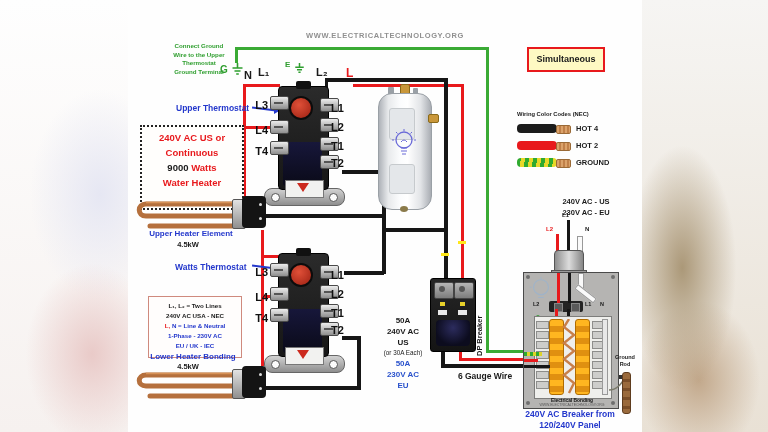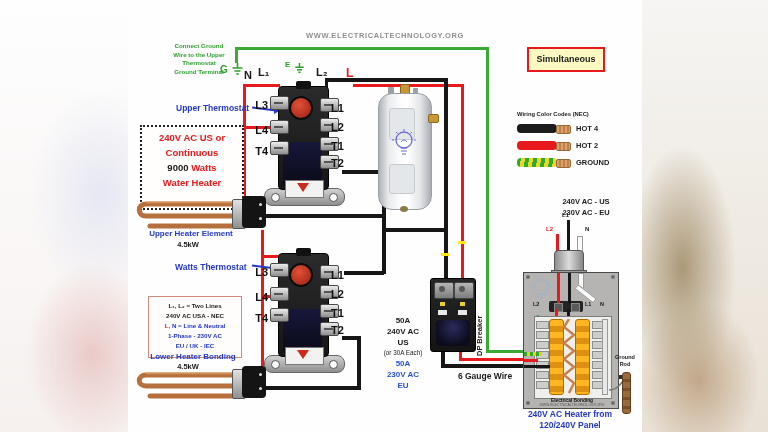--- a/index.html
+++ b/index.html
@@ -331,7 +331,7 @@
     </div>
 
     <div class="abs ctr b blue" style="left:394px;top:409px;width:96px;font-size:8.5px;line-height:11px;">
-      <div>240V AC Heater from</div>
+      <div>240V AC Breaker from</div>
       <div>120/240V Panel</div>
     </div>
 

